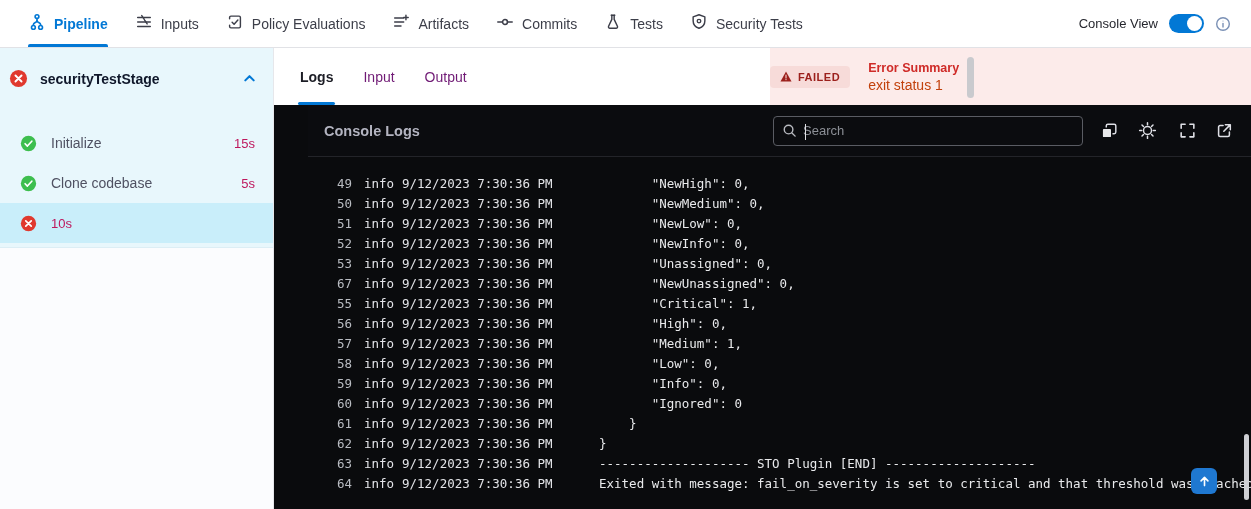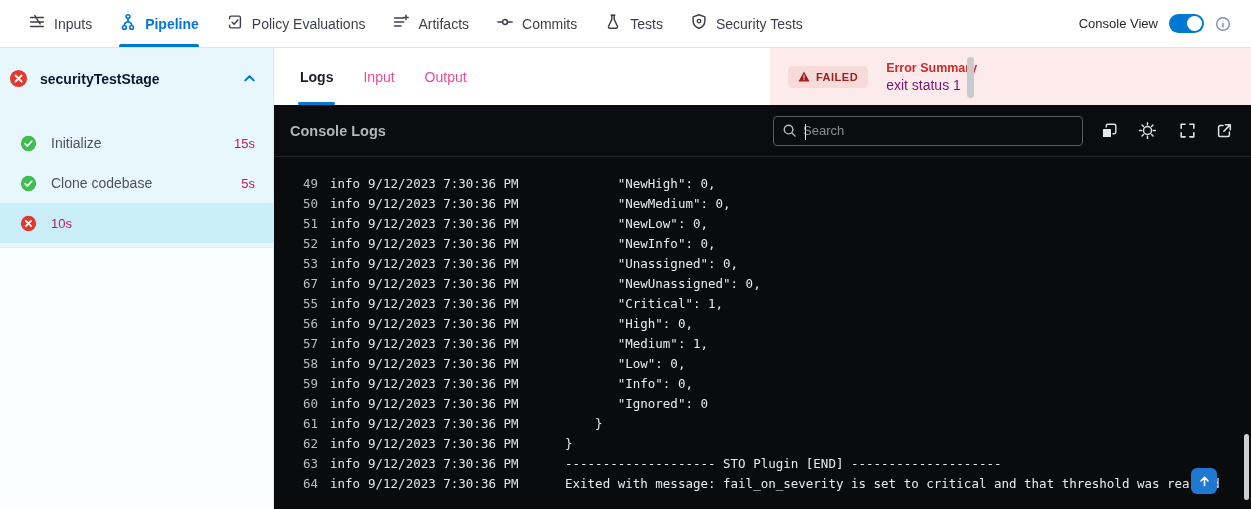--- a/index.html
+++ b/index.html
@@ -102,15 +102,6 @@
 
 <header class="topnav">
   <nav class="navtabs">
-    <div class="navtab">
-      <span>
-        <svg width="18" height="18" viewBox="0 0 20 20" fill="none" stroke="currentColor" stroke-width="1.6" stroke-linecap="round">
-          <path d="M3 5h14M3 10h14M3 15h14"></path>
-            <path d="M7.5 2.8l2.8 4.4M10.7 7.8l2.8 4.4"></path>
-        </svg>
-      </span>
-      <span>Inputs</span>
-    </div>
     <div class="navtab active">
       <span>
         <svg width="18" height="18" viewBox="0 0 20 20" fill="none" stroke="currentColor" stroke-width="1.8" stroke-linecap="round">
@@ -122,6 +113,15 @@
         </svg>
       </span>
       <span>Pipeline</span>
+    </div>
+    <div class="navtab">
+      <span>
+        <svg width="18" height="18" viewBox="0 0 20 20" fill="none" stroke="currentColor" stroke-width="1.6" stroke-linecap="round">
+          <path d="M3 5h14M3 10h14M3 15h14"></path>
+            <path d="M7.5 2.8l2.8 4.4M10.7 7.8l2.8 4.4"></path>
+        </svg>
+      </span>
+      <span>Inputs</span>
     </div>
     <div class="navtab">
       <span>

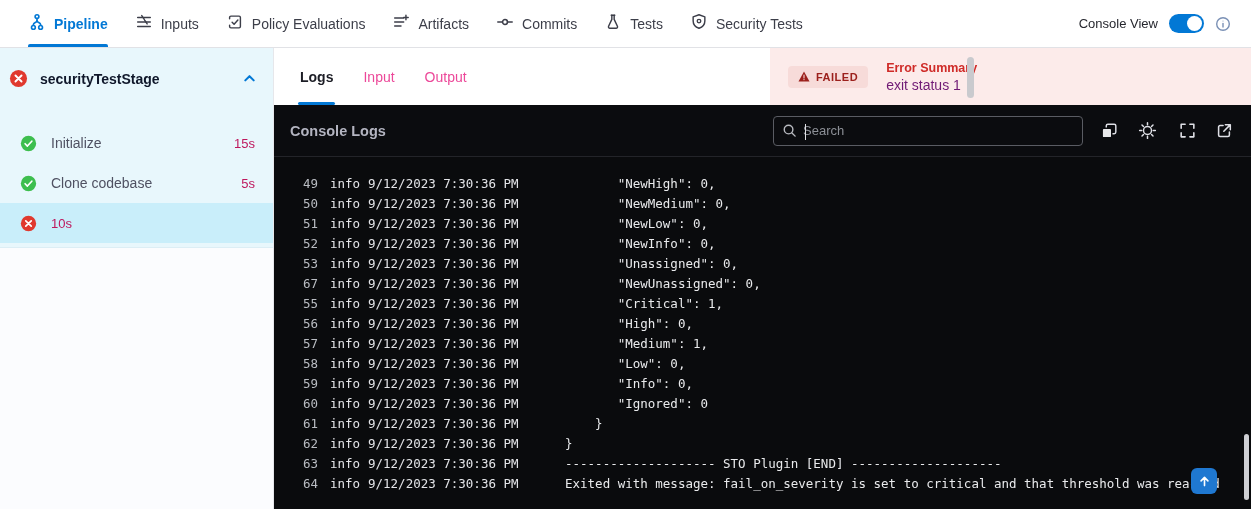--- a/index.html
+++ b/index.html
@@ -56,7 +56,7 @@
   .main-header{height:57px;flex:0 0 57px;display:flex;align-items:stretch;}
   .log-tabs{width:496px;flex:0 0 496px;background:#fff;display:flex;
     align-items:center;gap:30px;padding-left:26px;}
-  .log-tab{font-size:14px;color:#ec4899;cursor:pointer;position:relative;
+  .log-tab{font-size:14px;color:#701a75;cursor:pointer;position:relative;
     height:100%;display:flex;align-items:center;}
   .log-tab.active{color:#1c1d25;font-weight:700;}
   .log-tab.active::after{content:"";position:absolute;left:-2px;right:-2px;bottom:0;

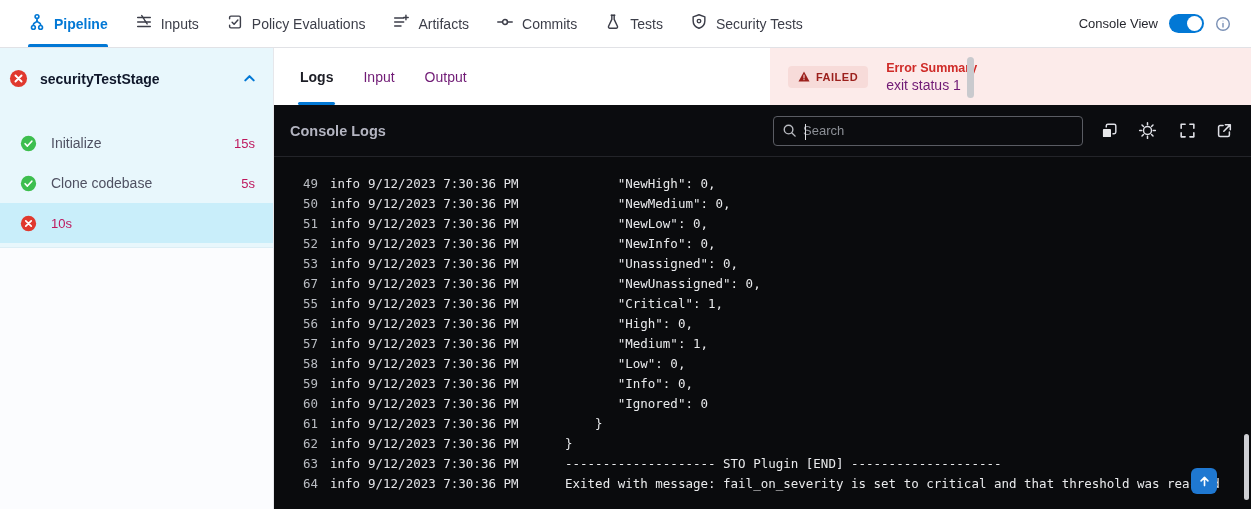--- a/index.html
+++ b/index.html
@@ -62,7 +62,7 @@
   .log-tab.active::after{content:"";position:absolute;left:-2px;right:-2px;bottom:0;
     height:3px;background:var(--accent);border-radius:2px;}
   .error-area{flex:1;background:var(--pink-bg);display:flex;align-items:center;
-    gap:18px;padding-left:18px;position:relative;}
+    gap:18px;position:relative;}
   .failed-badge{display:flex;align-items:center;gap:6px;background:var(--badge-pink);
     border-radius:4px;padding:5px 10px;color:var(--dark-red);
     font-size:11px;font-weight:700;letter-spacing:.5px;}

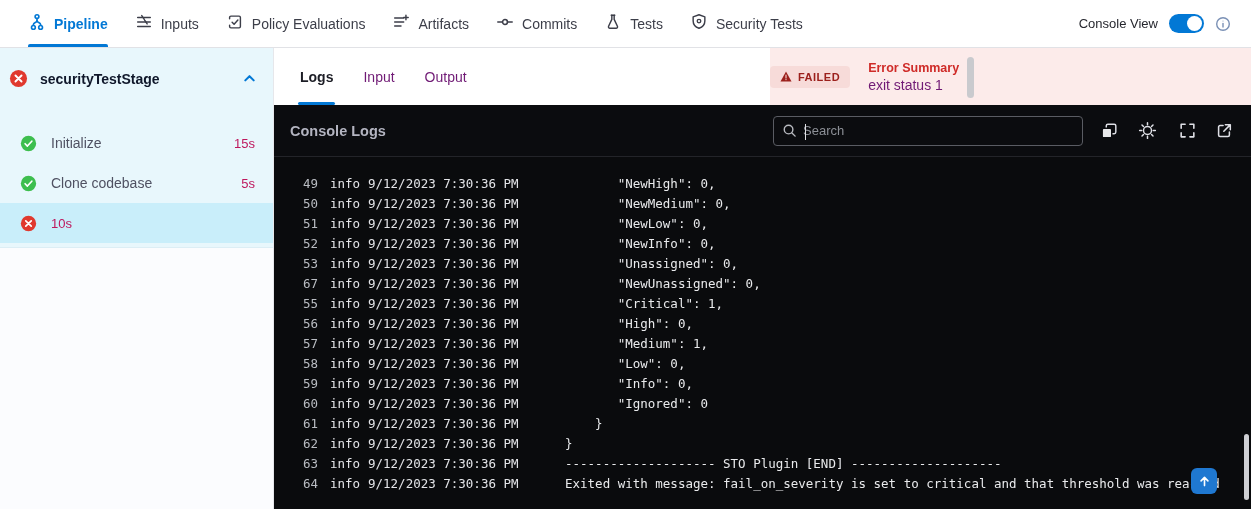--- a/index.html
+++ b/index.html
@@ -68,7 +68,7 @@
     font-size:11px;font-weight:700;letter-spacing:.5px;}
   .error-texts{display:flex;flex-direction:column;gap:2px;}
   .error-title{font-size:12.5px;font-weight:700;color:var(--error-red);}
-  .error-msg{font-size:14px;color:#701a75;}
+  .error-msg{font-size:14px;color:#c2410c;}
   .pink-thumb{position:absolute;left:197px;top:9px;width:7px;height:41px;
     border-radius:4px;background:#c9cace;cursor:pointer;}
 

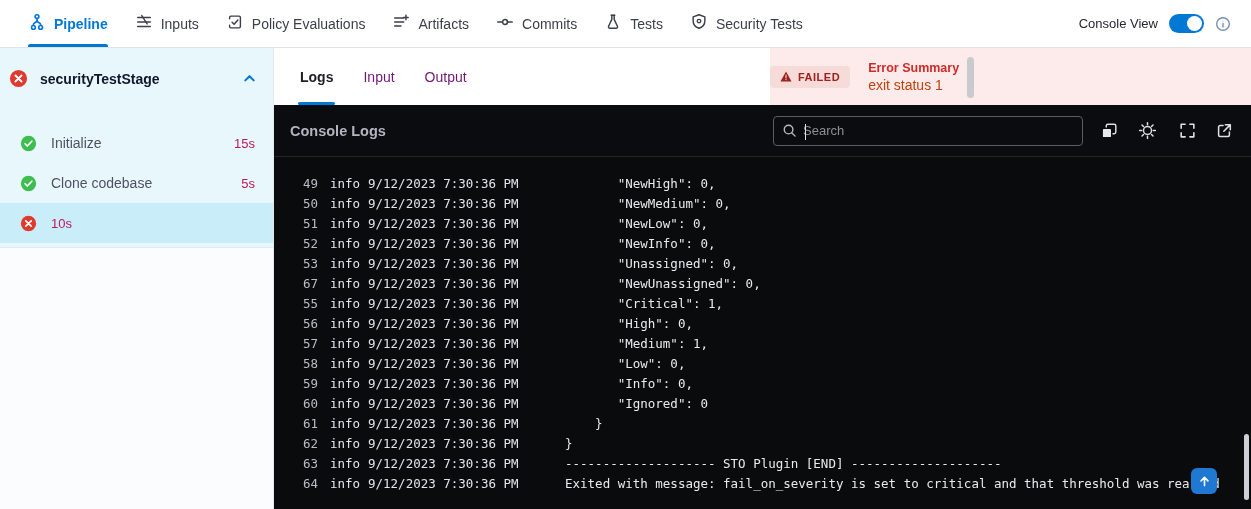--- a/index.html
+++ b/index.html
@@ -73,7 +73,7 @@
     border-radius:4px;background:#c9cace;cursor:pointer;}
 
   
-  .console{flex:1;background:var(--console-bg);position:relative;min-height:0;}
+  .console{flex:1;background:var(--console-bg);position:relative;min-height:0;padding-left:34px;}
   .console-header{height:52px;display:flex;align-items:center;background:#0b0c0f;
     border-bottom:1px solid #232429;padding:0 18px 0 16px;gap:16px;}
   .console-title{font-size:14.5px;font-weight:700;color:#b3b4c0;flex:1;}

